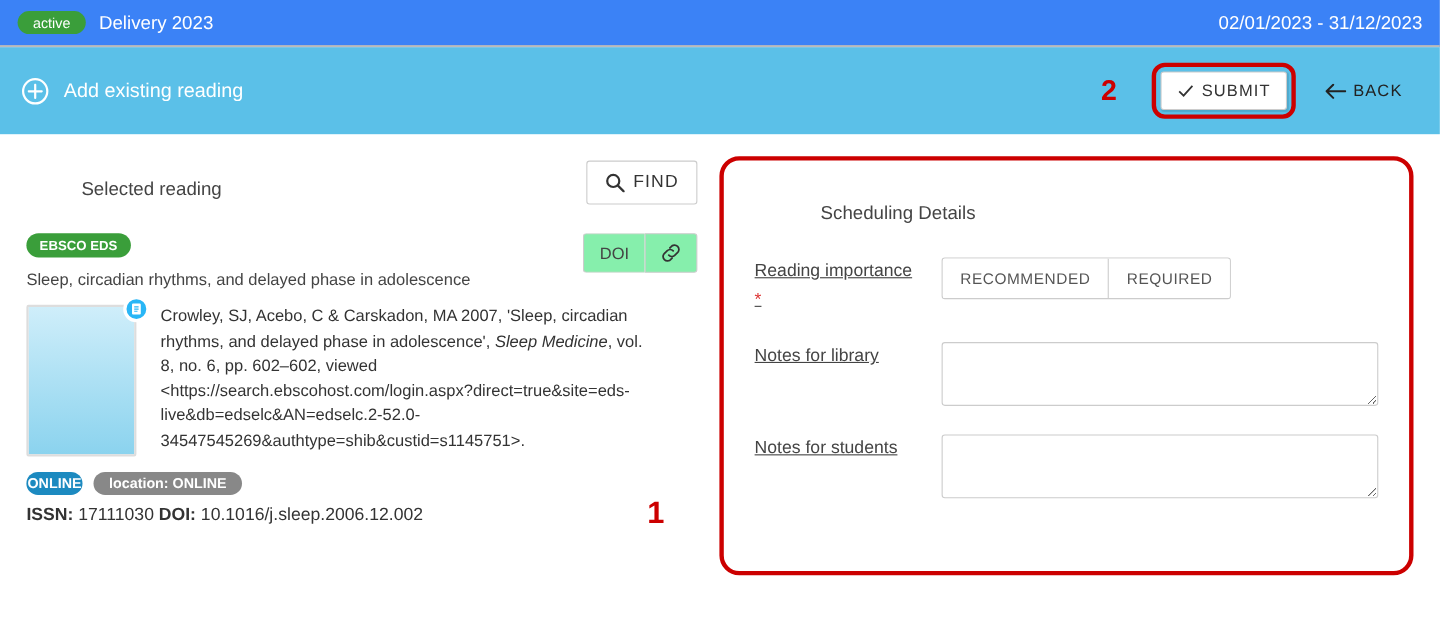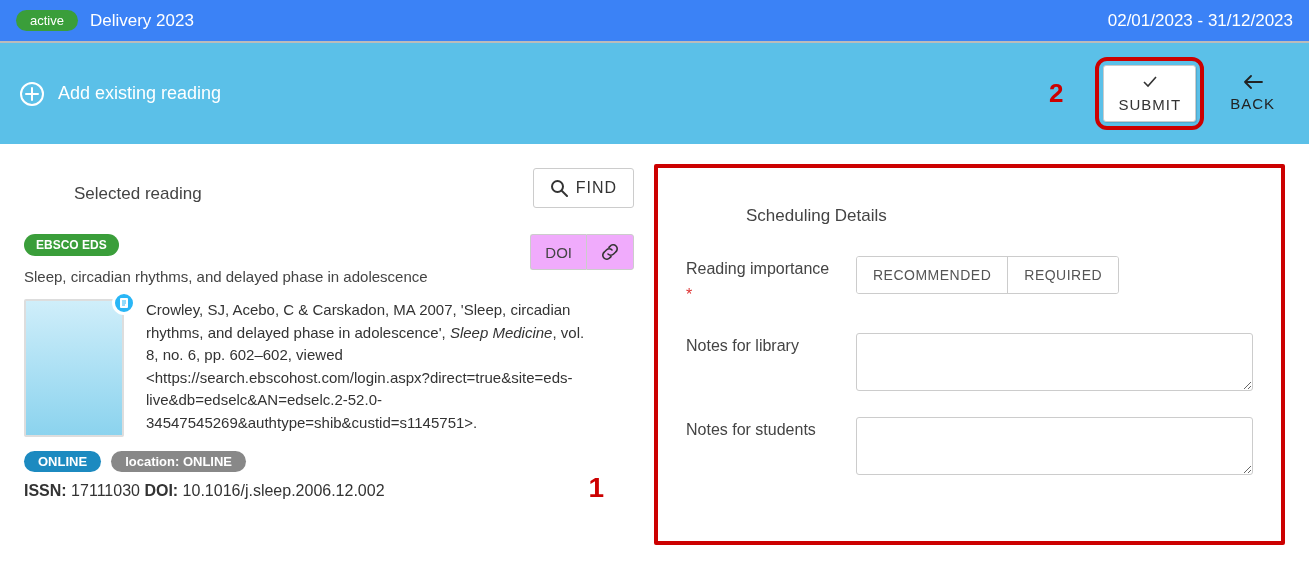--- a/index.html
+++ b/index.html
@@ -58,7 +58,6 @@
       cursor: pointer;
       color: #333;
       box-shadow: 1px 1px 1px rgba(0,0,0,0.12);
-      flex-direction: column;
     }
     .btn-back { background: transparent; border: none; color: #222; box-shadow: none; }
     .btn-back .arrow { font-size: 18px; }

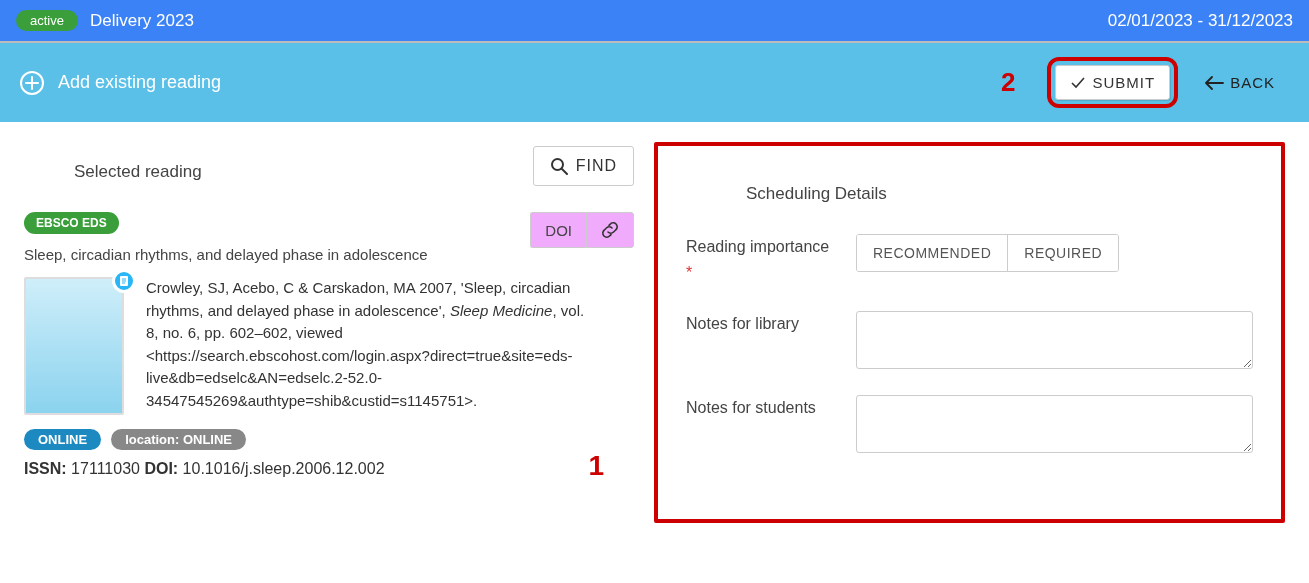--- a/index.html
+++ b/index.html
@@ -188,7 +188,7 @@
     
     .panel-highlight {
       border: 4px solid #c00;
-      border-radius: 2px;
+      border-radius: 18px;
       padding: 26px 28px 40px 28px;
     }
     .panel-heading {

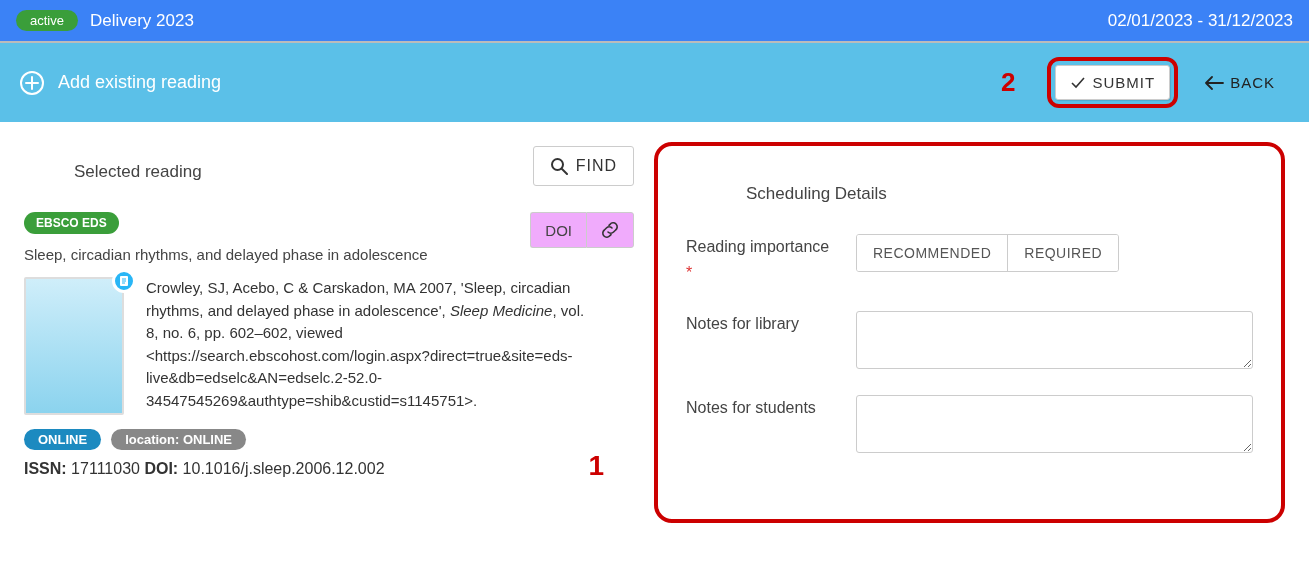--- a/index.html
+++ b/index.html
@@ -120,7 +120,7 @@
       font-size: 15px;
       color: #444;
       display: flex; align-items: center;
-      background: #f0abfc;
+      background: #86efac;
     }
     .doi-box { border-right: none; border-radius: 3px 0 0 3px; }
     .link-box { border-radius: 0 3px 3px 0; }

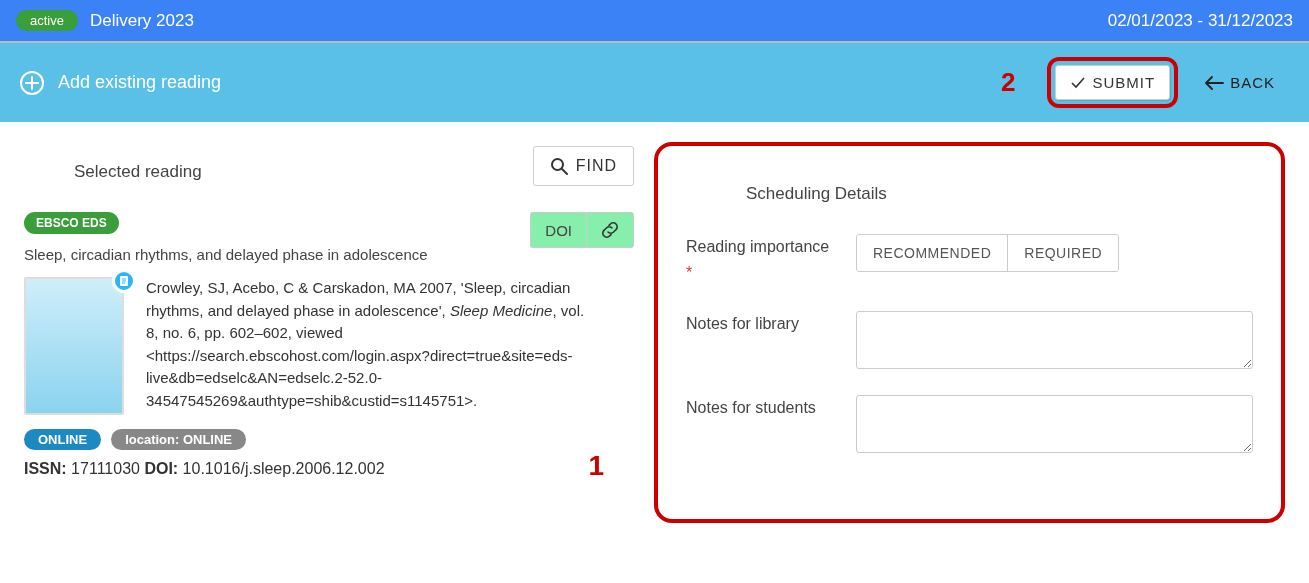--- a/index.html
+++ b/index.html
@@ -208,6 +208,7 @@
       font-size: 16px;
       color: #444;
       line-height: 1.6;
+      text-decoration: underline;
     }
     .req { color: #d33; }
     .toggle-group {

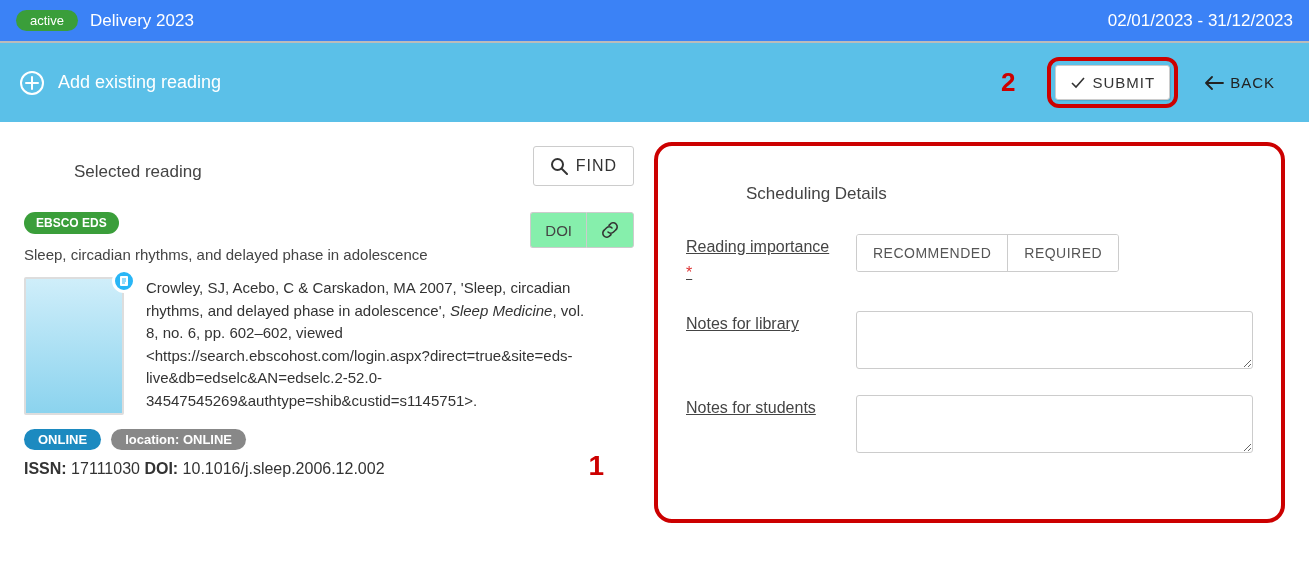--- a/index.html
+++ b/index.html
@@ -162,7 +162,7 @@
       background: #1c8ac0;
       color: #fff;
       border-radius: 14px;
-      padding: 3px 14px;
+      padding: 3px 1px;
       font-size: 13px;
       font-weight: bold;
     }

